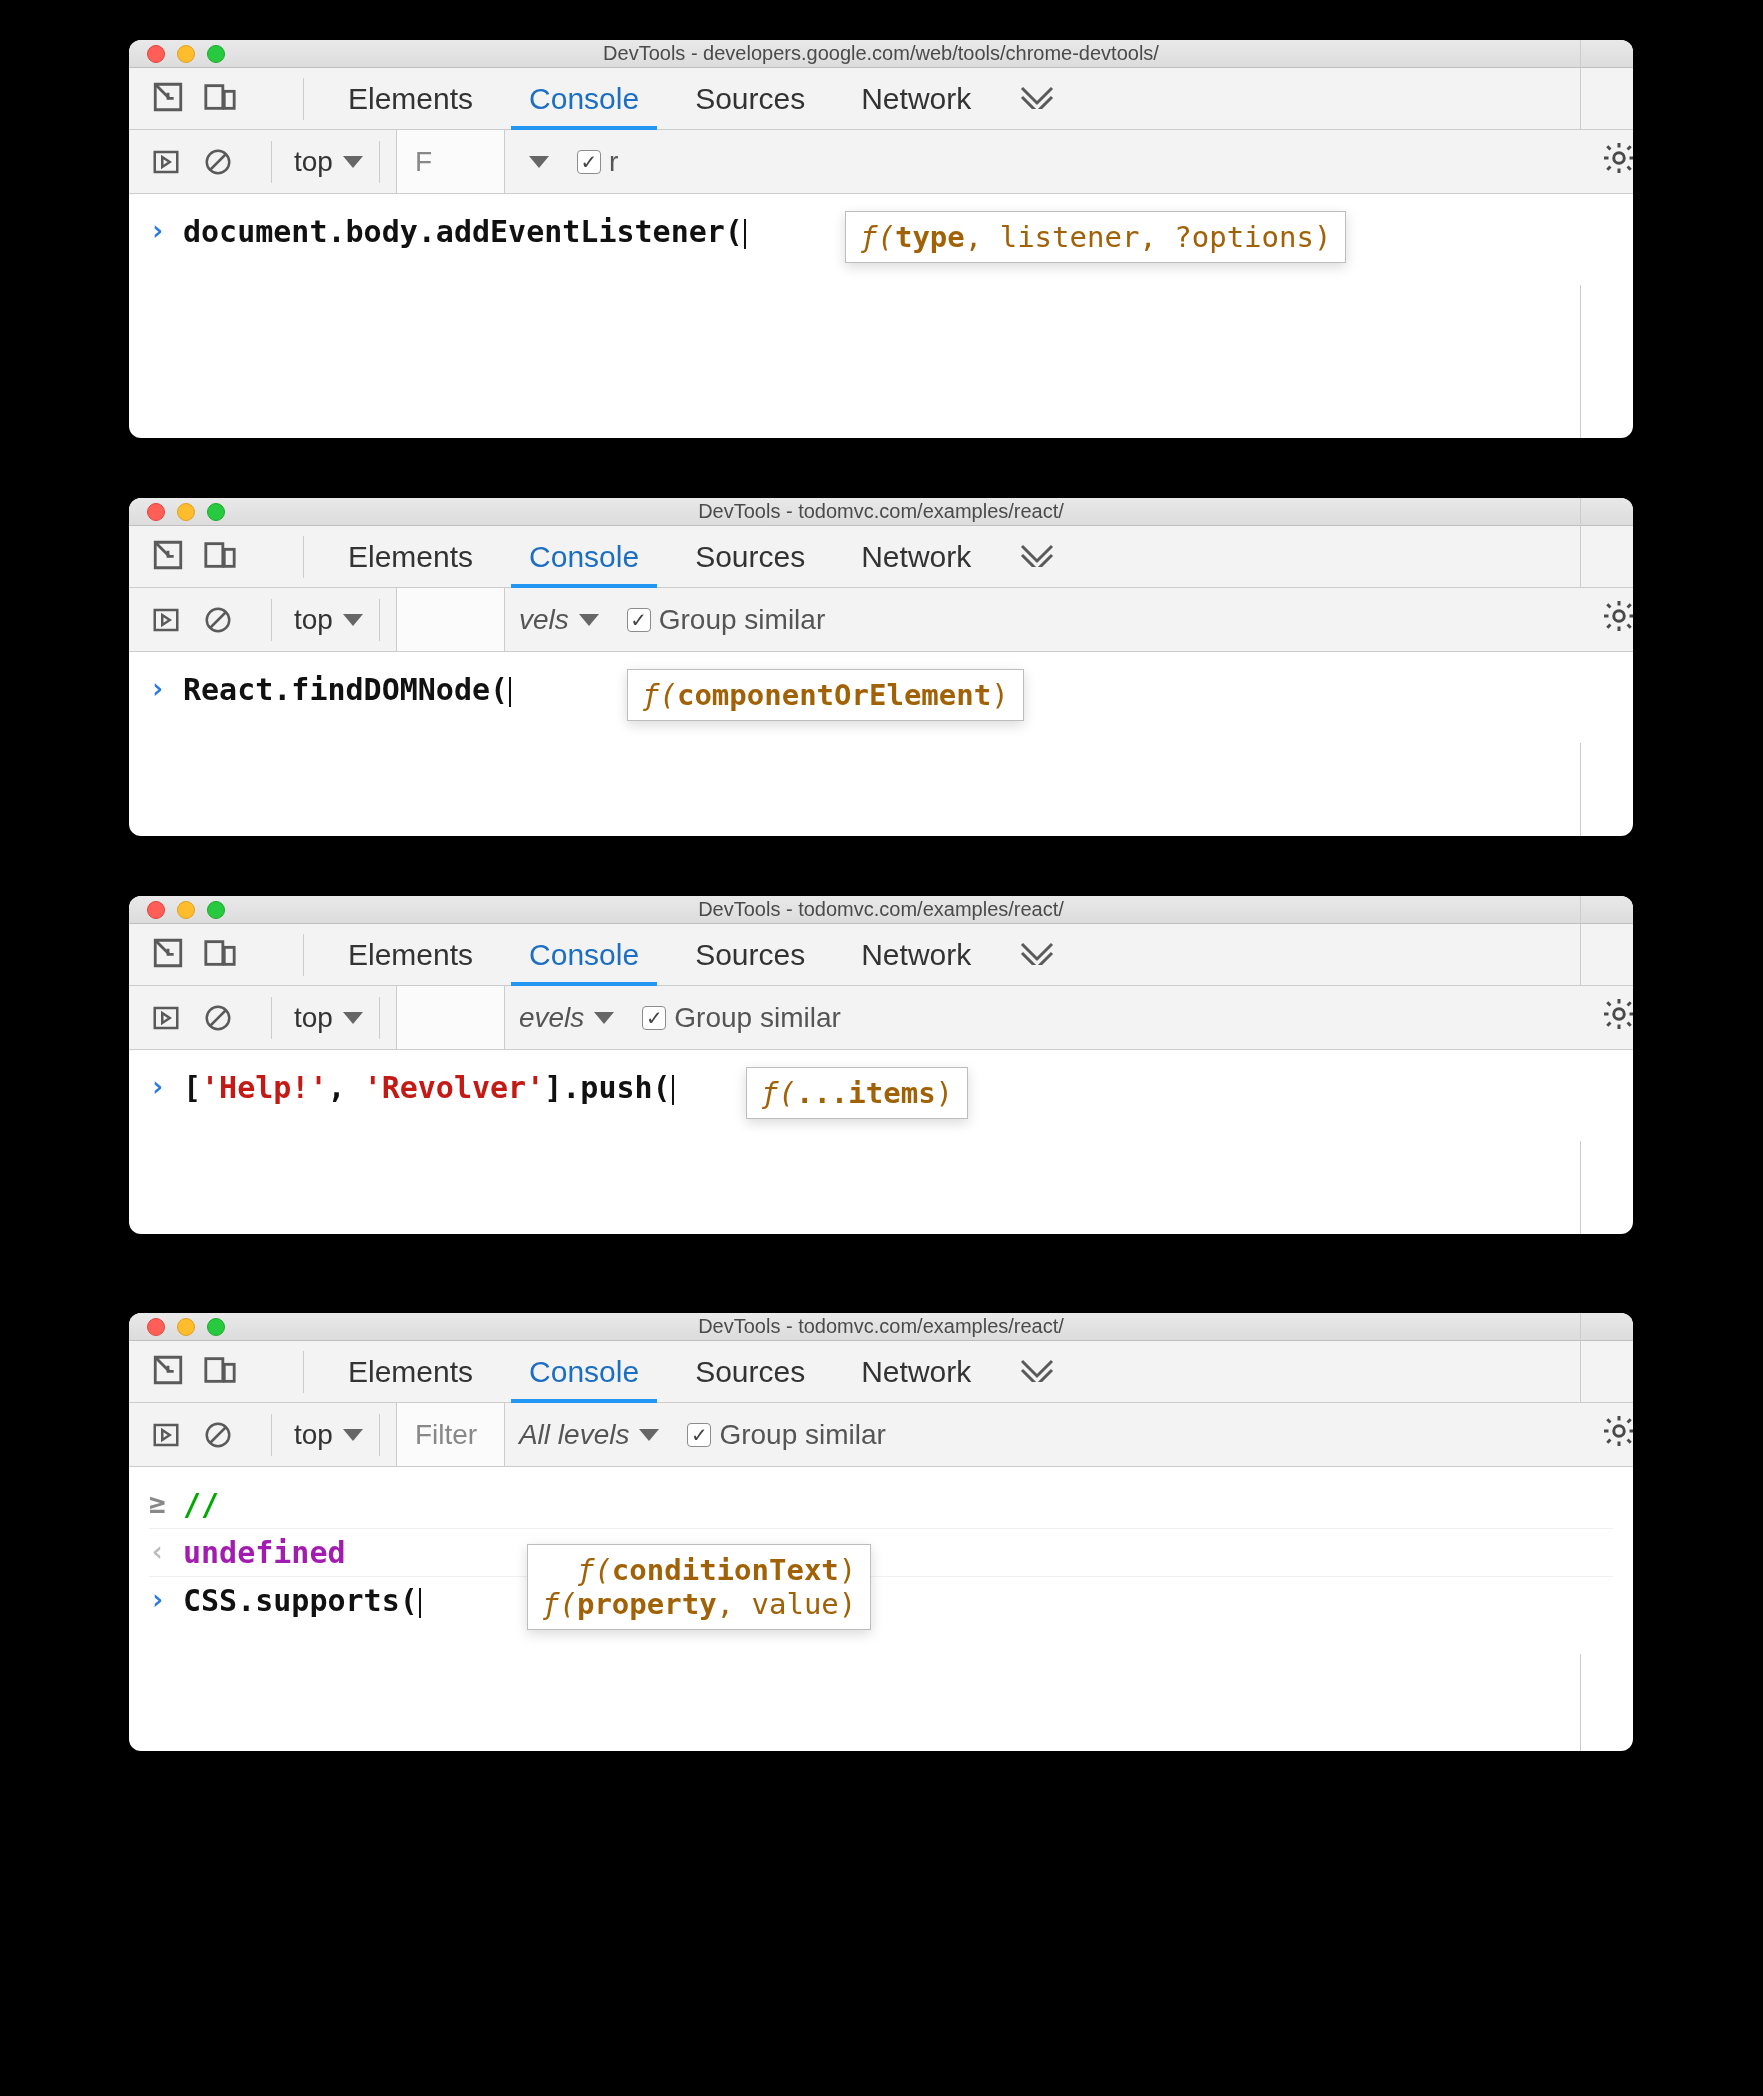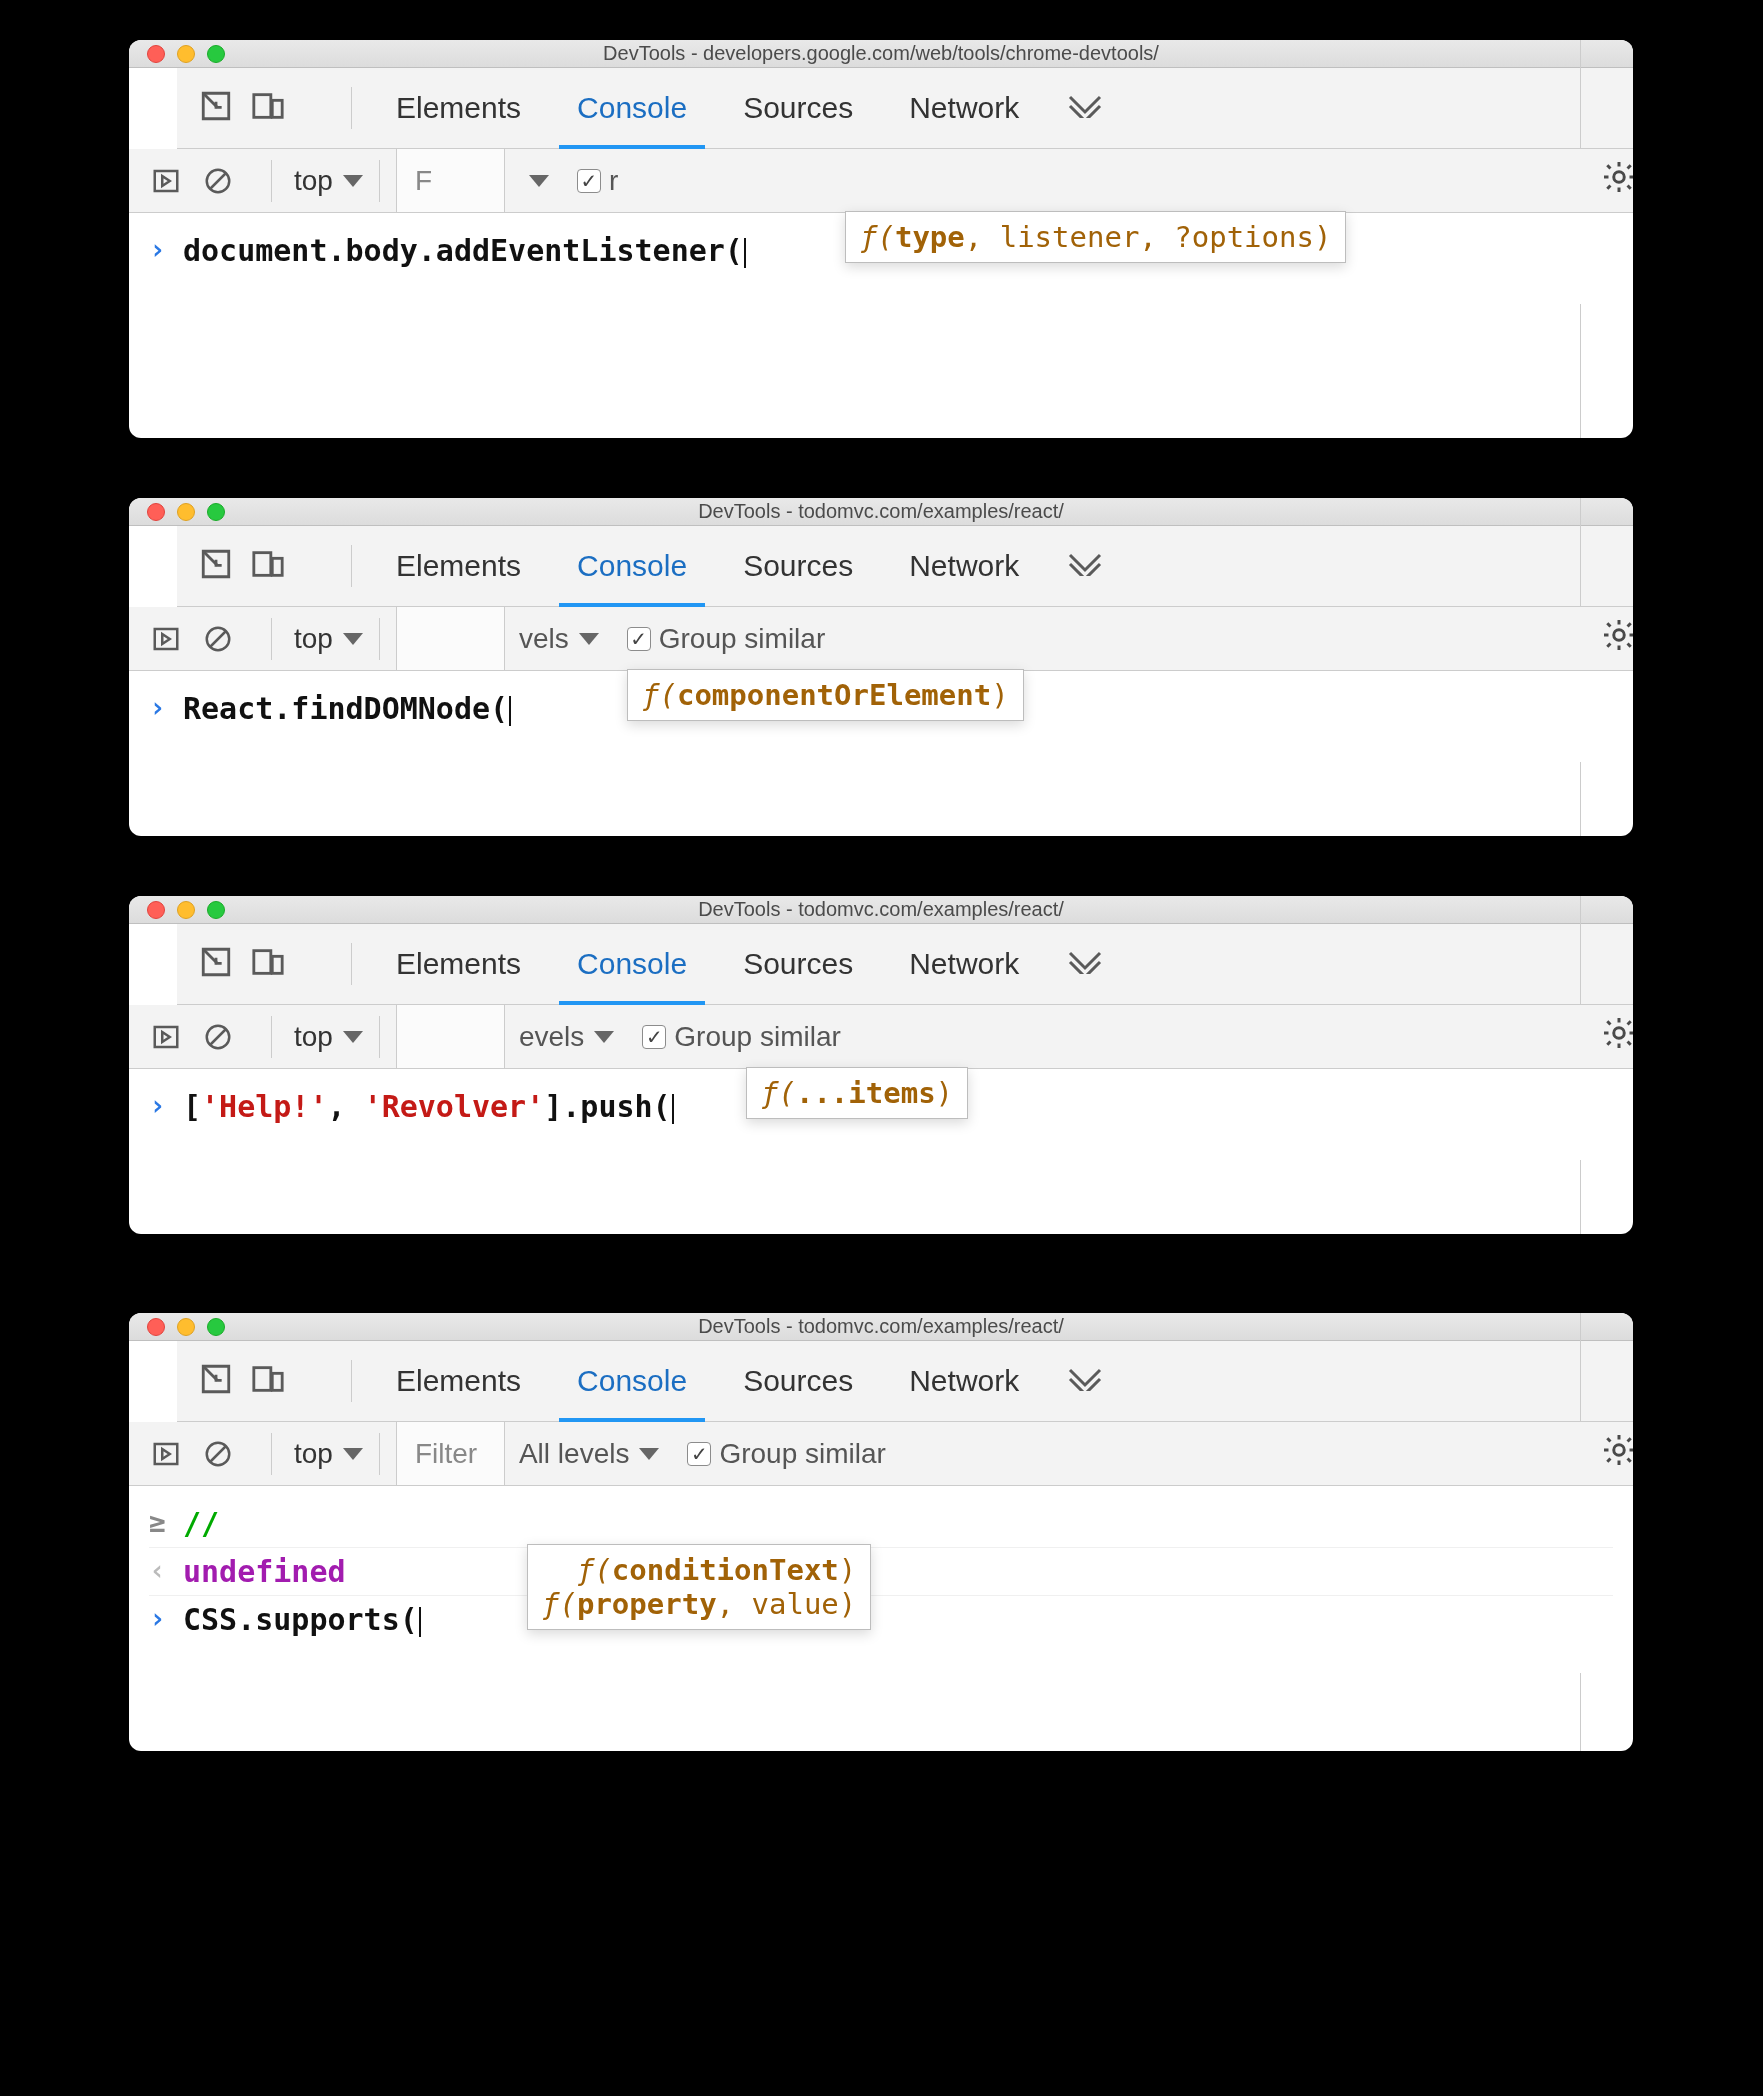--- a/index.html
+++ b/index.html
@@ -38,13 +38,12 @@
     font-size: 20px; color:#4b4b4b;
   }
   .toolbar {
-    height: 81px;
+    height: 62px;
     background:#f3f3f3;
     border-bottom:1px solid #ccc;
     display:flex;
     align-items:center;
     padding: 0 22px;
-    margin-left: 48px;
   }
   .toolbar .left-icons { display:flex; gap:18px; align-items:center; margin-right:50px; }
   .ic { stroke:#5a5a5a; fill:none; stroke-width:2; }

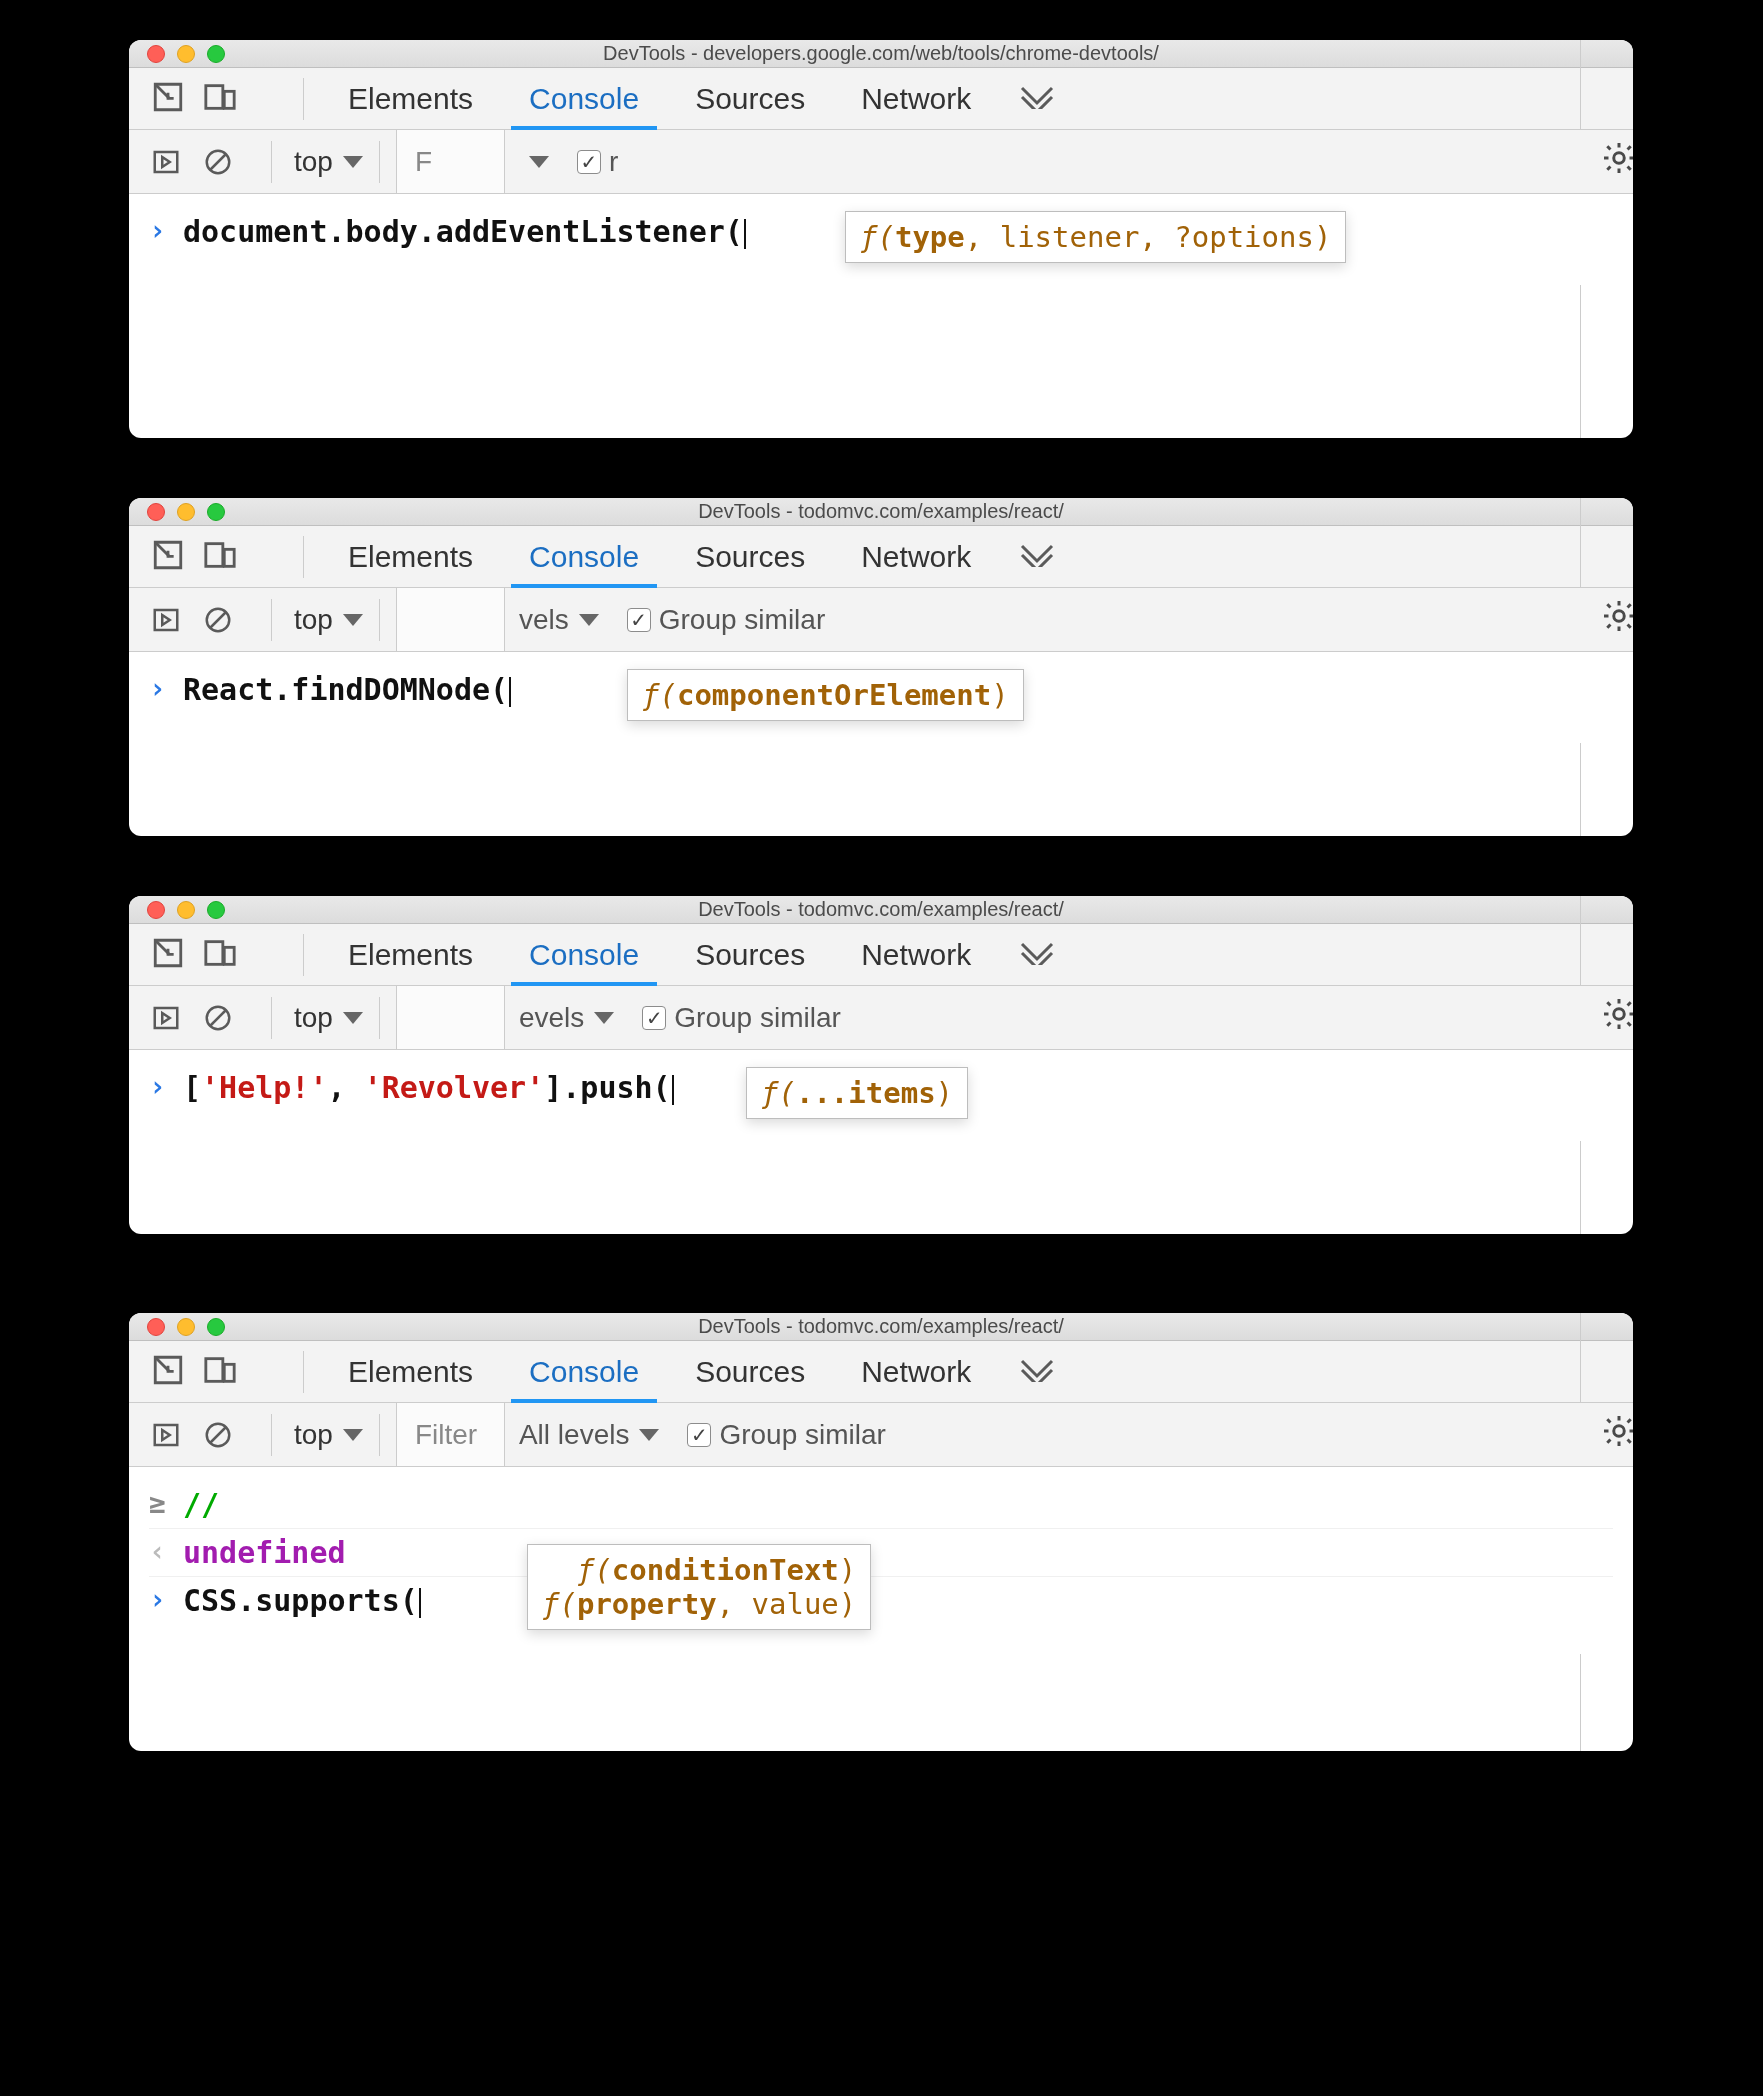--- a/index.html
+++ b/index.html
@@ -86,7 +86,7 @@
     padding:0 18px; height:100%; display:flex; align-items:center;
     color:#888; min-width:109px;
   }
-  .levels { display:flex; align-items:center; padding:0 14px; white-space:nowrap; }
+  .levels { display:flex; align-items:center; padding:0 14px; white-space:nowrap;font-style:italic; }
   .chk { display:flex; align-items:center; padding:0 14px; gap:8px; }
   .chkbox {
     width:24px; height:24px; border:1px solid #8c8c8c; border-radius:4px;

